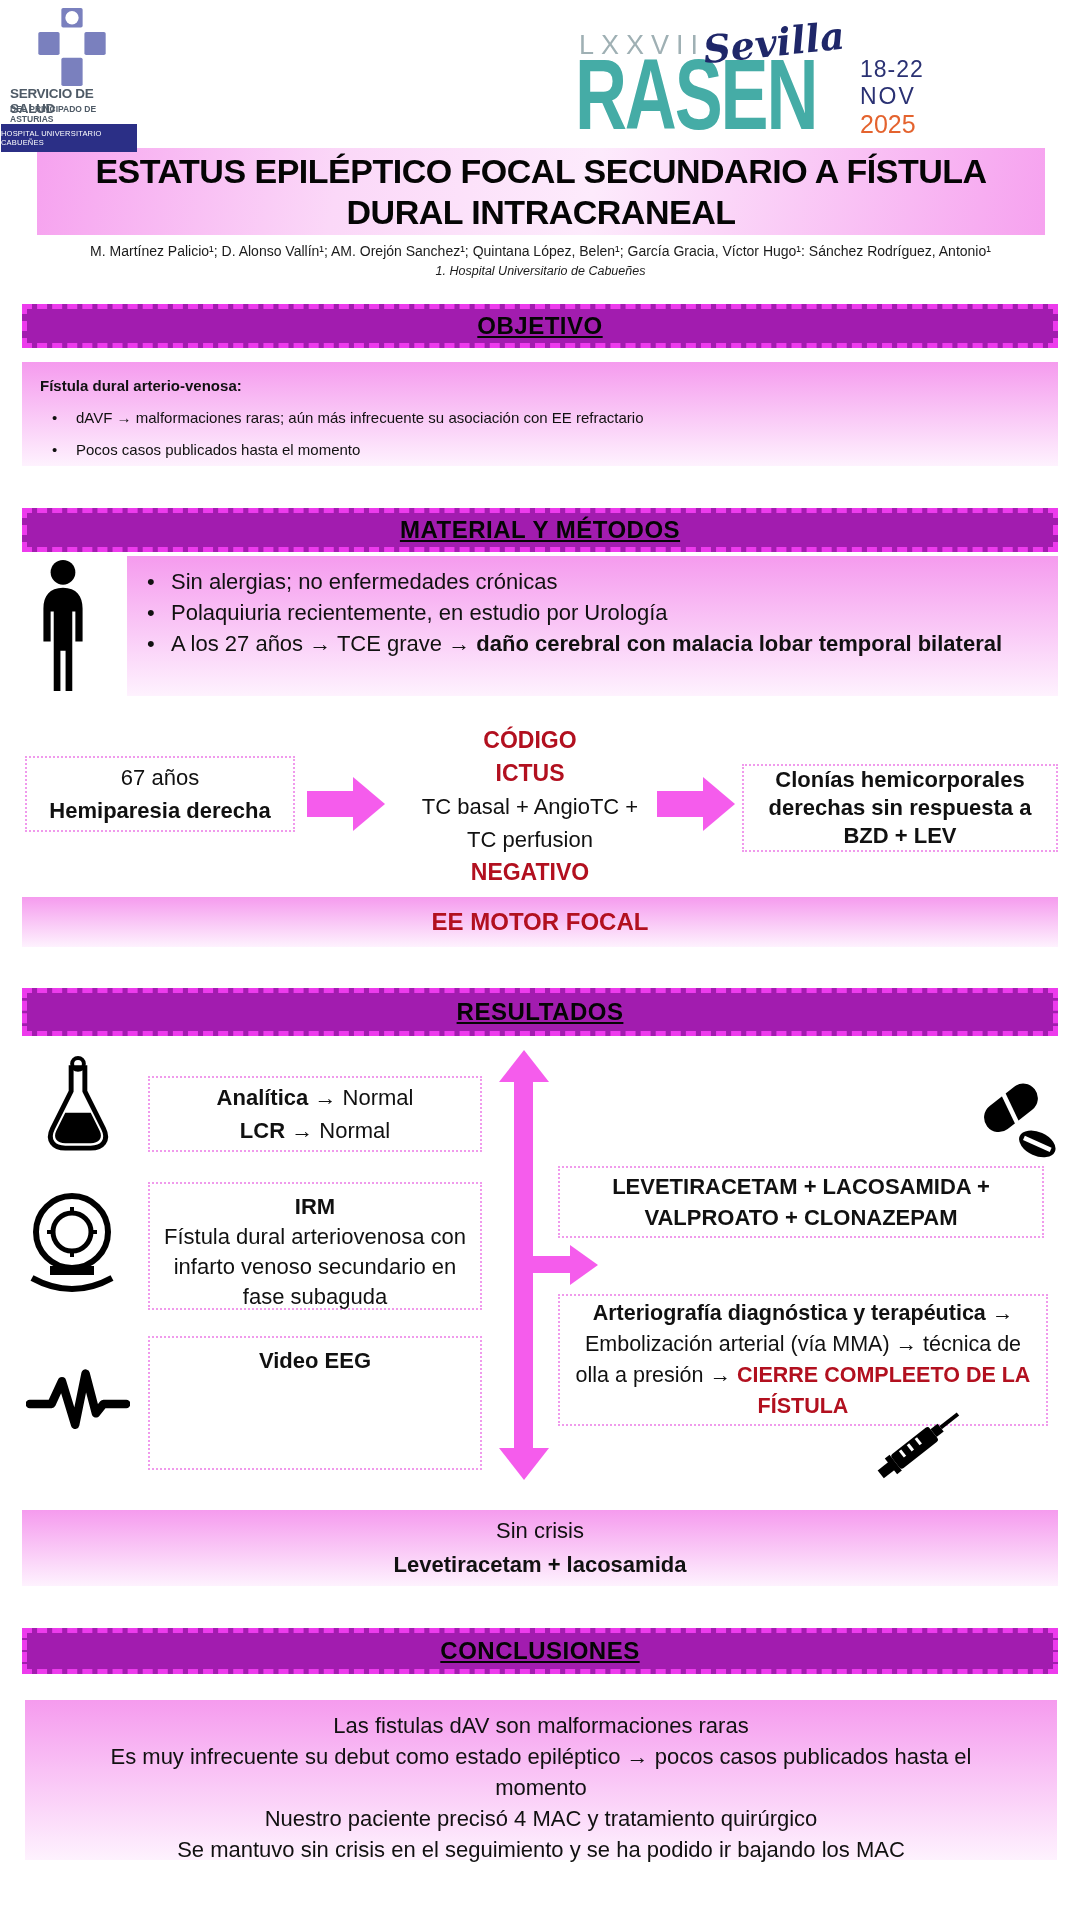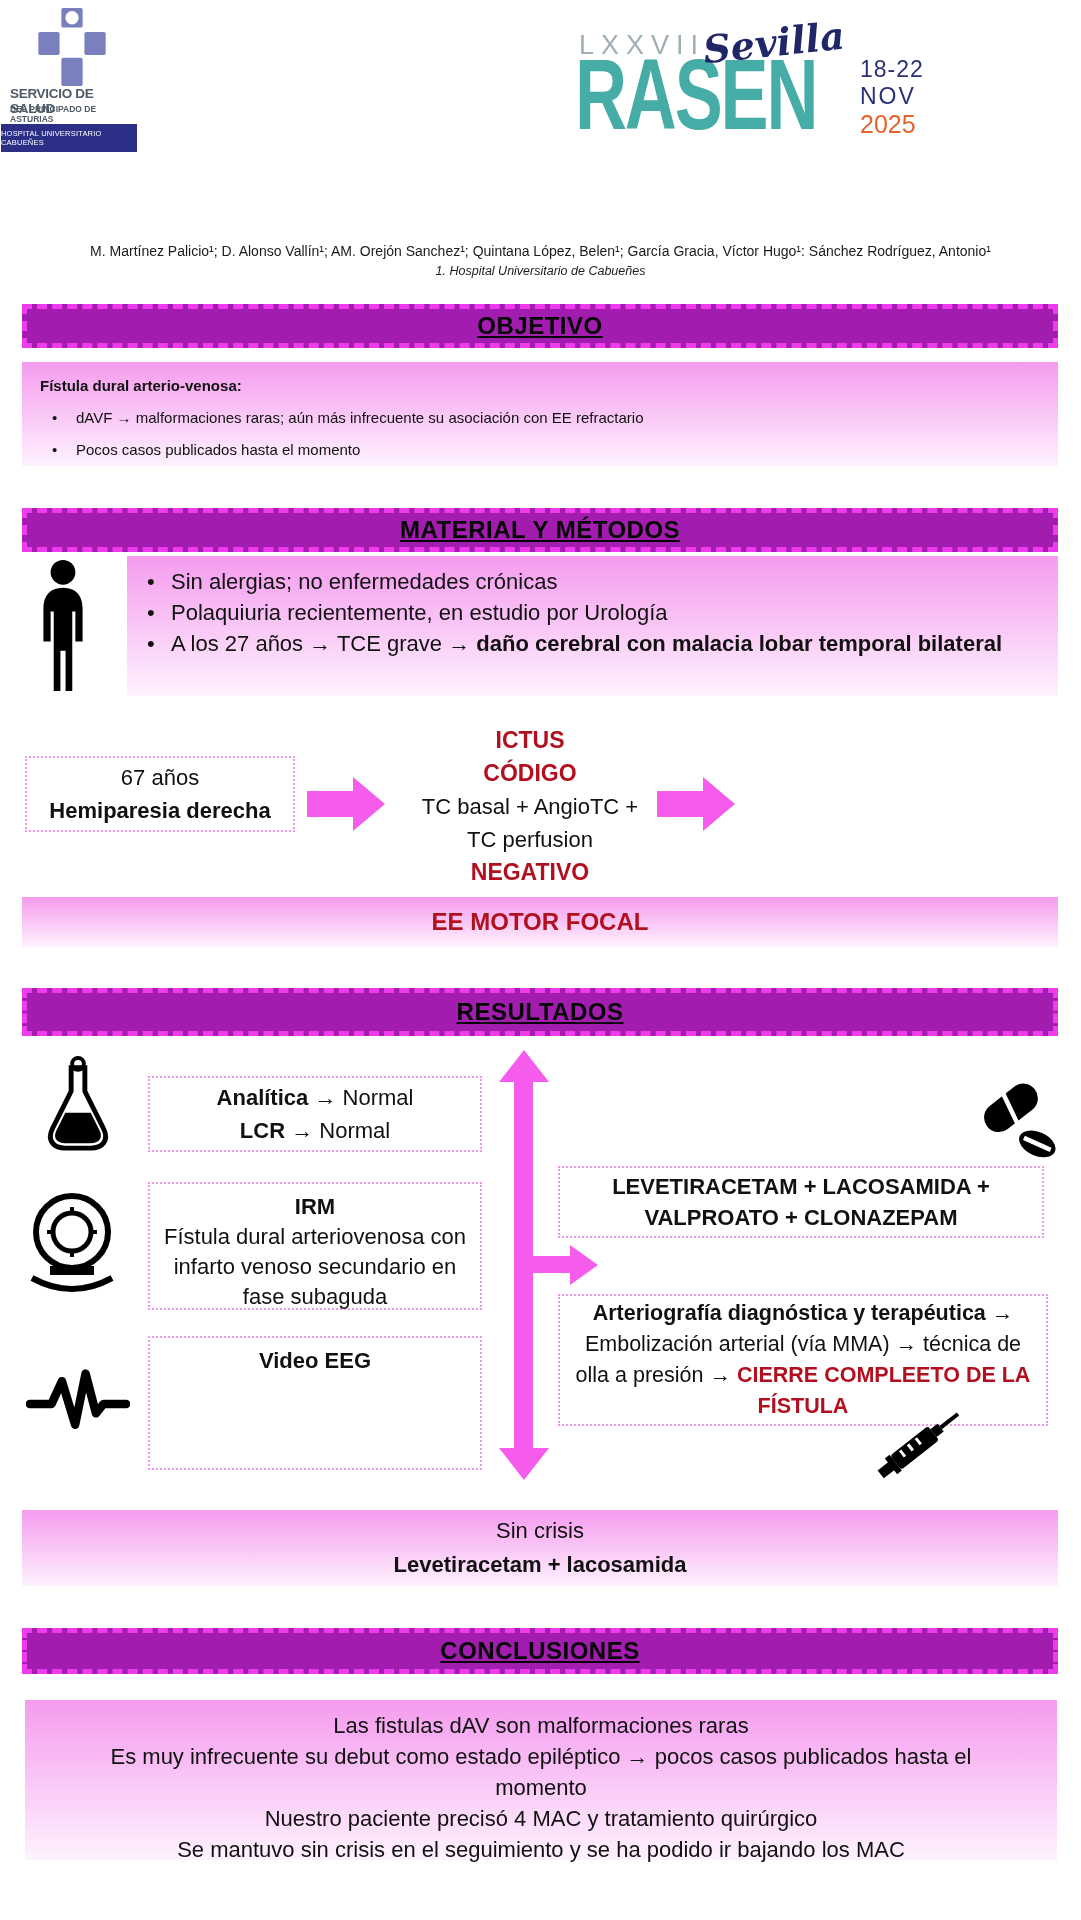--- a/index.html
+++ b/index.html
@@ -145,6 +145,10 @@
     </div>
   </div>
 
+  <div class="title-banner">
+    <div class="title-line">ESTATUS EPILÉPTICO FOCAL SECUNDARIO A FÍSTULA</div>
+    <div class="title-line">DURAL INTRACRANEAL</div>
+  </div>
   <div class="authors">M. Martínez Palicio¹; D. Alonso Vallín¹; AM. Orejón Sanchez¹; Quintana López, Belen¹; García Gracia, Víctor Hugo¹: Sánchez Rodríguez, Antonio¹</div>
   <div class="affil">1. Hospital Universitario de Cabueñes</div>
 

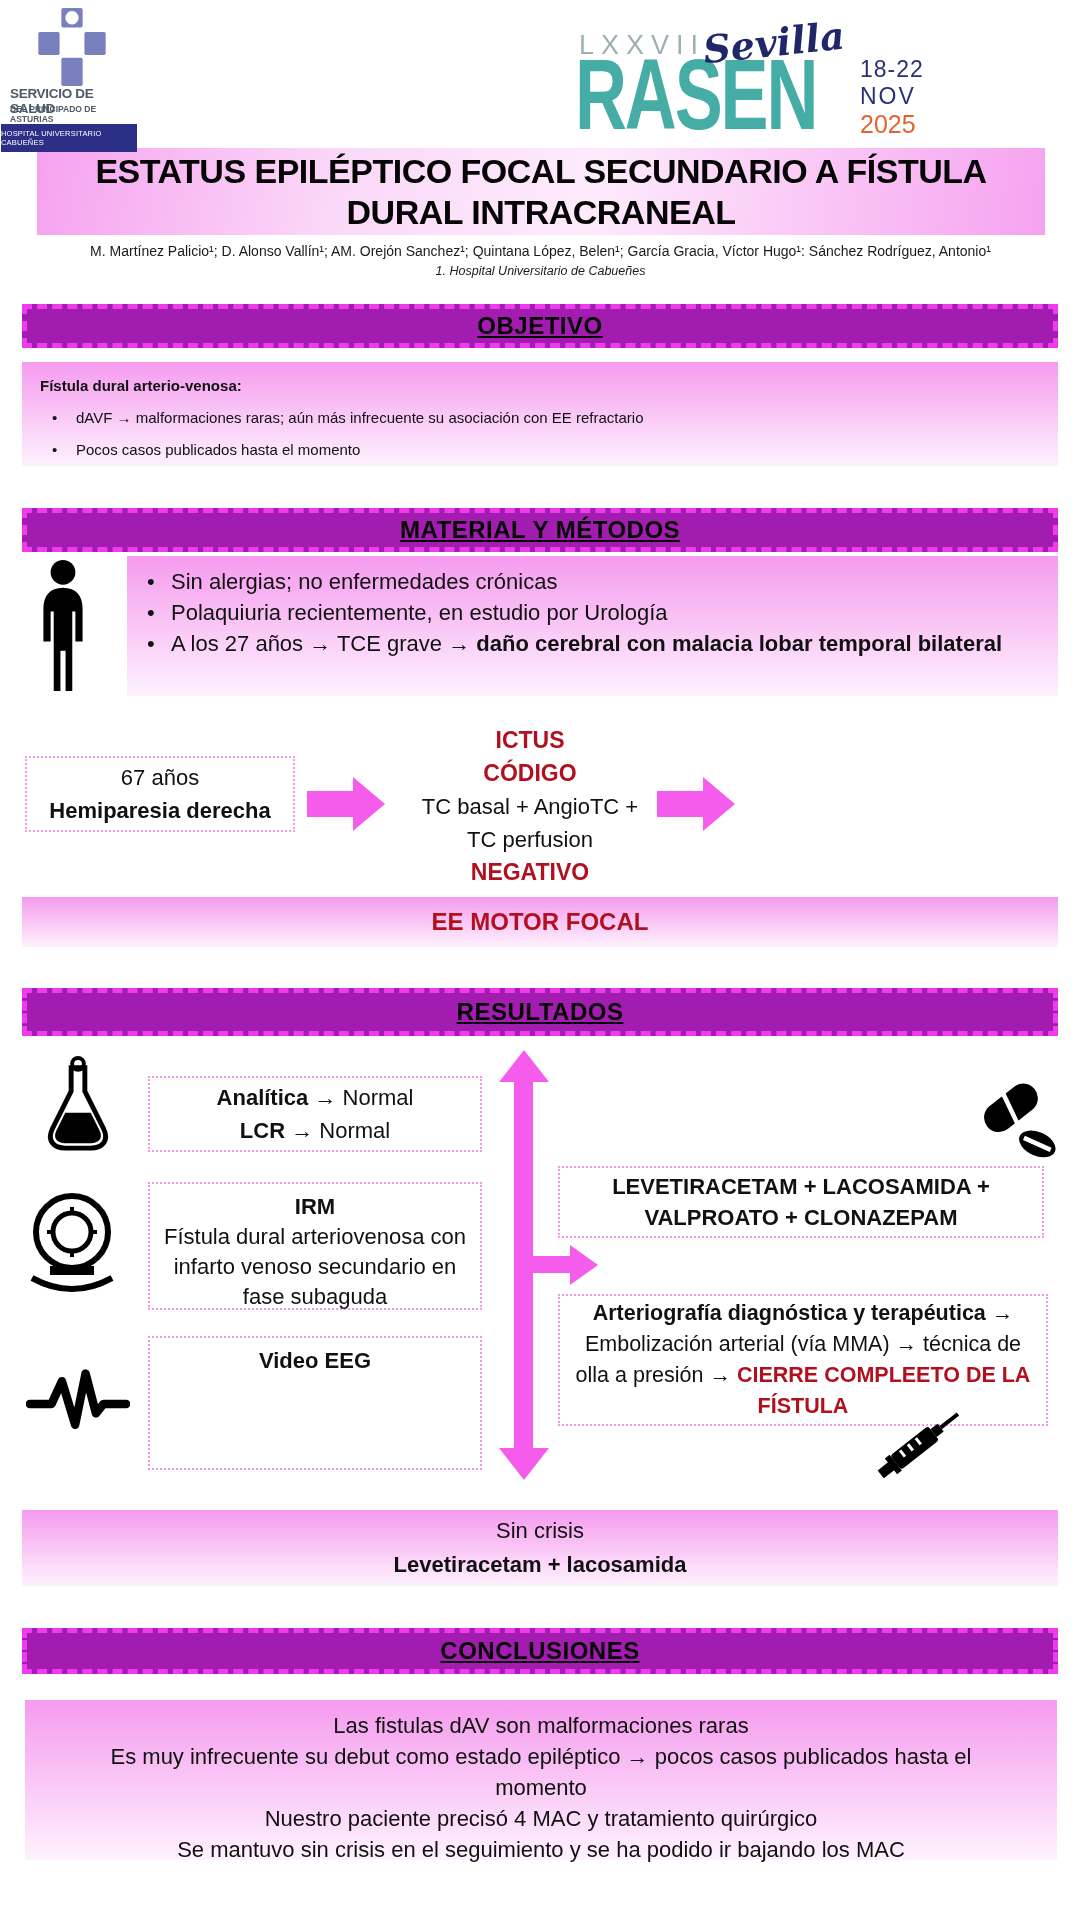--- a/index.html
+++ b/index.html
@@ -179,8 +179,8 @@
       <div class="head"></div>
     </div>
   <div class="flow-center">
+    <div class="redbold">CÓDIGO</div>
     <div class="redbold">ICTUS</div>
-    <div class="redbold">CÓDIGO</div>
     <div>TC basal + AngioTC +</div>
     <div>TC perfusion</div>
     <div class="redbold">NEGATIVO</div>

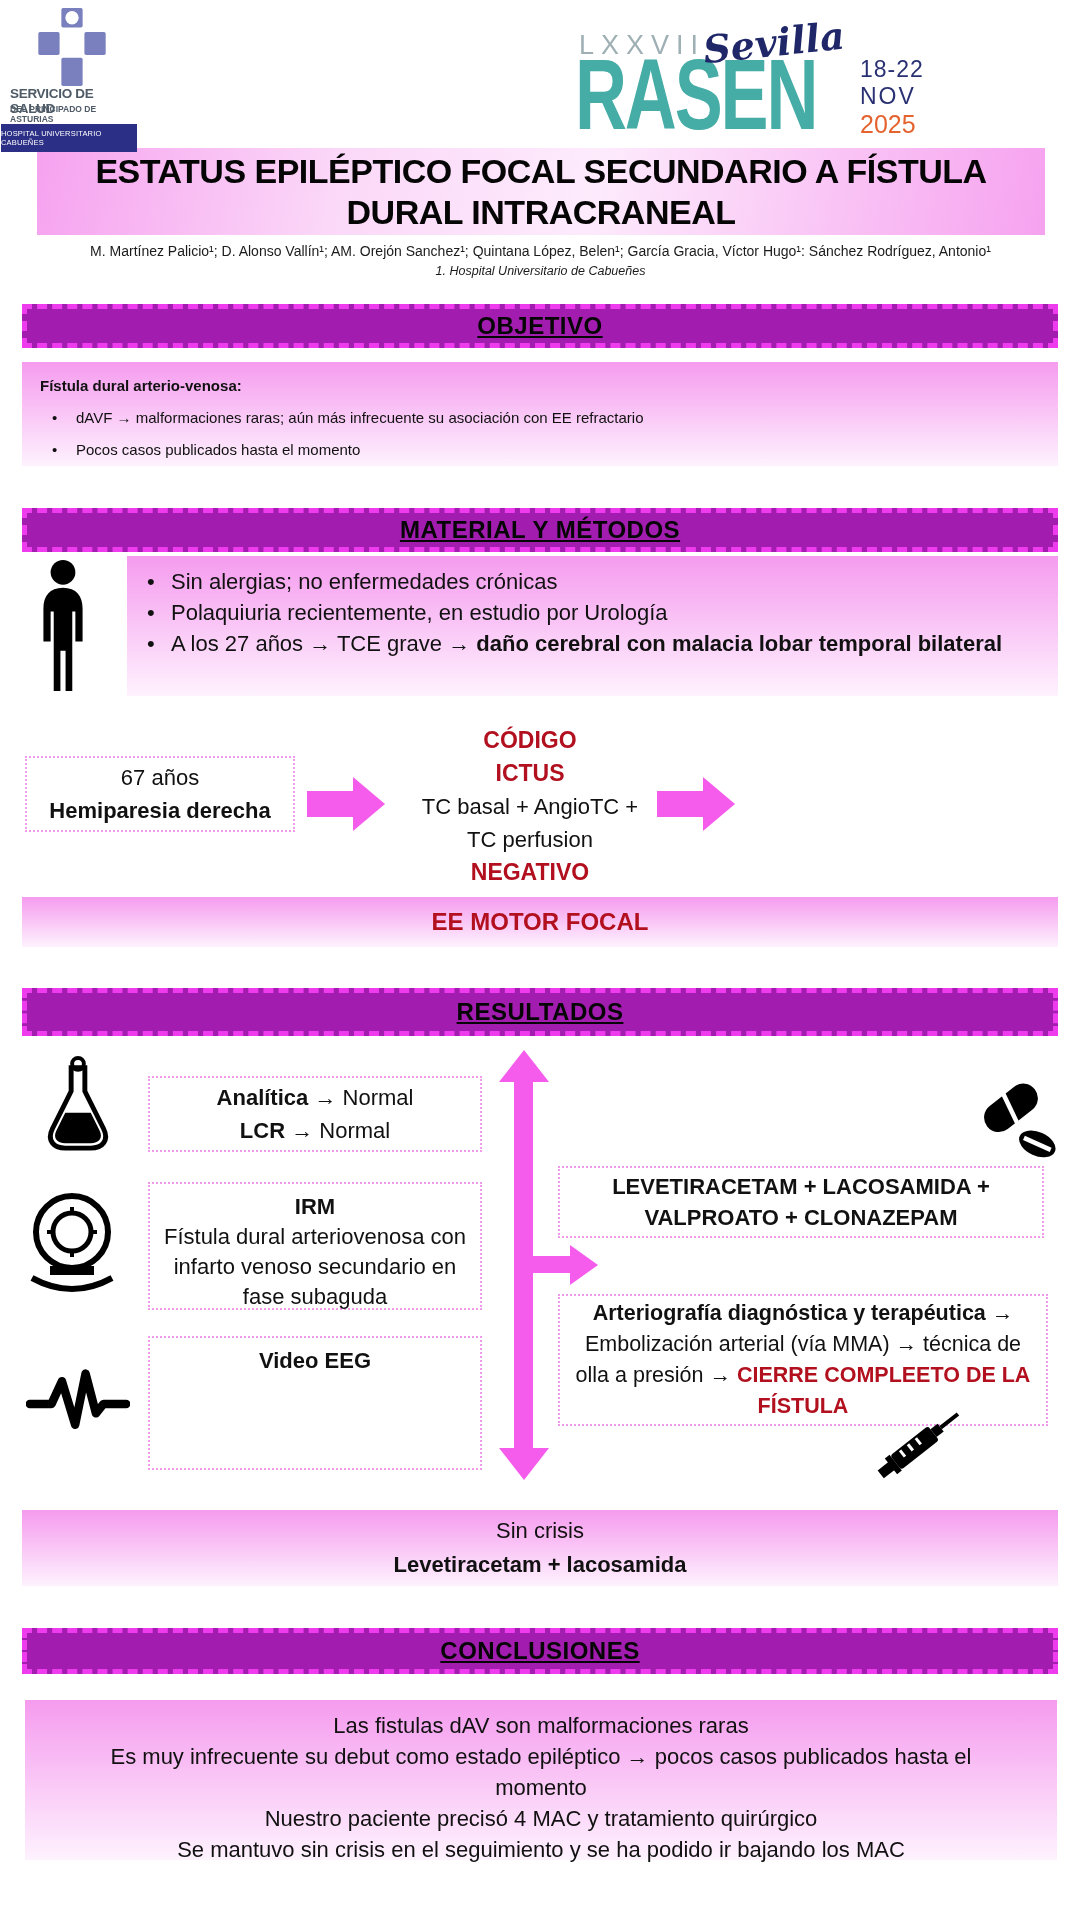--- a/index.html
+++ b/index.html
@@ -189,6 +189,7 @@
       <div class="shaft"></div>
       <div class="head"></div>
     </div>
+  <div class="dotbox flow-box2">Clonías hemicorporales derechas sin respuesta a BZD + LEV</div>
 
   <div class="banner gradbox" id="ee-banner">EE MOTOR FOCAL</div>
 

